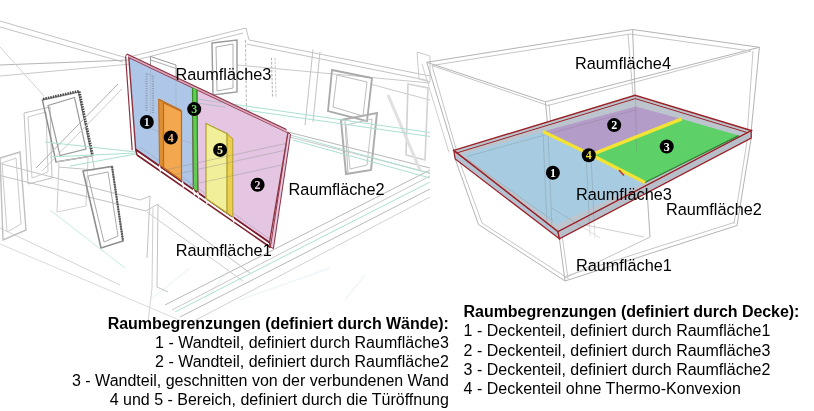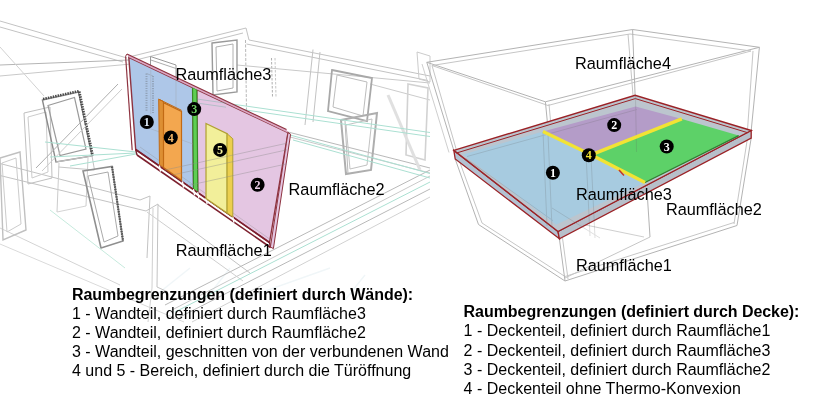--- a/index.html
+++ b/index.html
@@ -276,7 +276,7 @@
   <text class="lbl" x="575.9" y="270.5">Raumfläche1</text>
 </svg>
 
-<div class="col" style="left:72px;top:285px;">
+<div class="col" style="left:72px;top:314px;text-align:right;">
   <b>Raumbegrenzungen (definiert durch Wände):</b><br>
   1 - Wandteil, definiert durch Raumfläche3<br>
   2 - Wandteil, definiert durch Raumfläche2<br>

